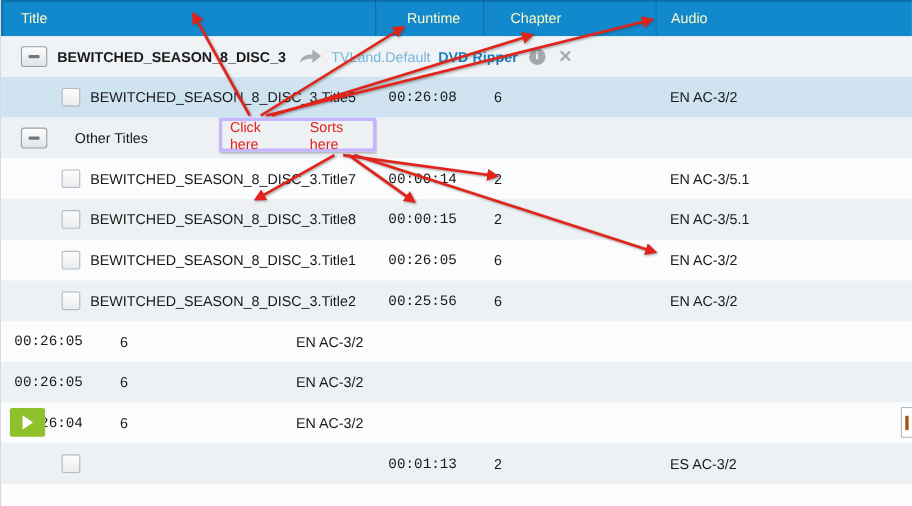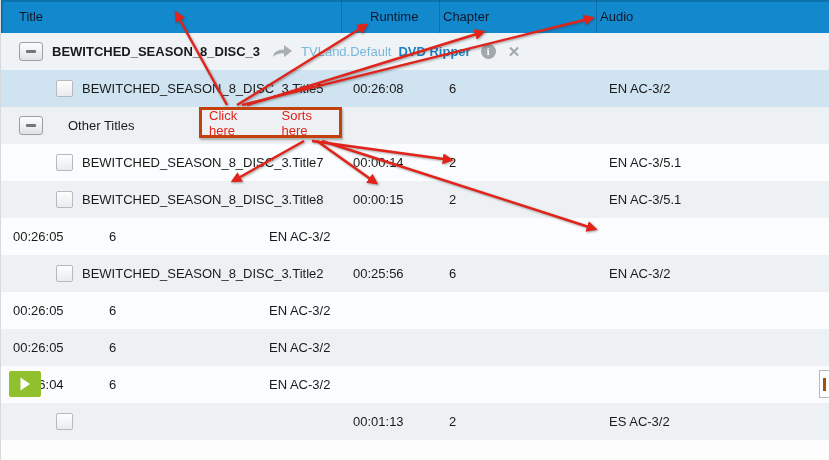--- a/index.html
+++ b/index.html
@@ -8,7 +8,7 @@
        border-left:1px solid #d6dadd;box-sizing:border-box;}
 
   
-  .header{display:flex;height:33px;background:#1389cd;color:#0f172a;align-items:center;
+  .header{display:flex;height:33px;background:#1389cd;color:#fef9c3;align-items:center;
           box-shadow:inset 2px 2px 0 rgba(10,95,145,.55);}
   .hcell{font-size:13px;box-sizing:border-box;height:100%;display:flex;align-items:center;cursor:pointer;}
   .hcell+.hcell{border-left:1px solid rgba(8,70,110,.35);}

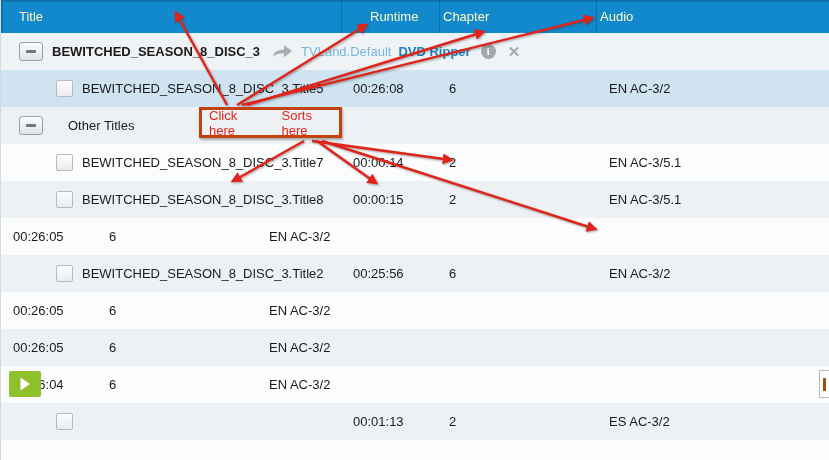--- a/index.html
+++ b/index.html
@@ -14,7 +14,7 @@
   .hcell+.hcell{border-left:1px solid rgba(8,70,110,.35);}
   .h-title{flex:0 0 340px;padding-left:18px;}
   .h-runtime{flex:0 0 98px;padding-left:28px;}
-  .h-chapter{flex:0 0 157px;padding-left:3px;}
+  .h-chapter{flex:0 0 157px;padding-left:24px;}
   .h-audio{flex:1;padding-left:3px;}
 
   

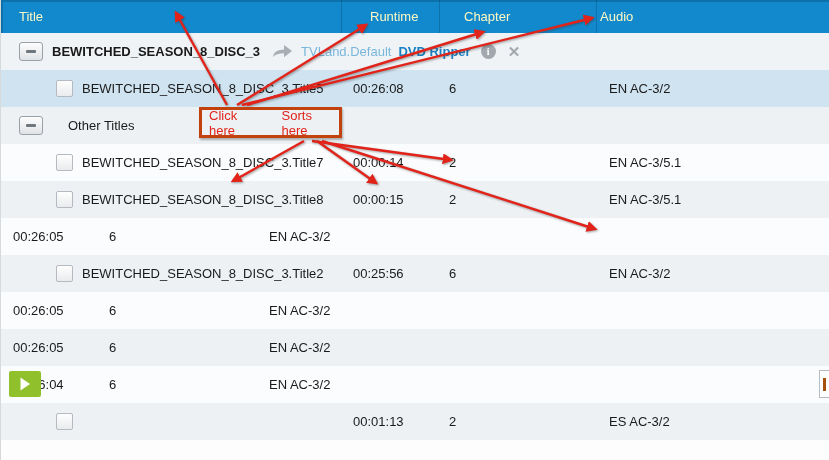--- a/index.html
+++ b/index.html
@@ -15,7 +15,7 @@
   .h-title{flex:0 0 340px;padding-left:18px;}
   .h-runtime{flex:0 0 98px;padding-left:28px;}
   .h-chapter{flex:0 0 157px;padding-left:24px;}
-  .h-audio{flex:1;padding-left:3px;}
+  .h-audio{flex:1;padding-left:13px;}
 
   
   .row{position:relative;display:flex;height:37px;align-items:center;font-size:13px;color:#1a1a1a;}

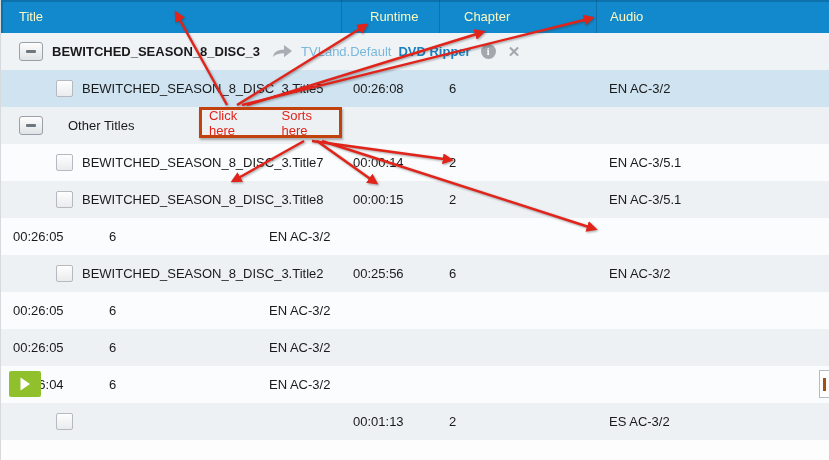--- a/index.html
+++ b/index.html
@@ -27,7 +27,7 @@
 
   .cell{box-sizing:border-box;}
   .cell-title{flex:0 0 340px;display:flex;align-items:center;}
-  .cell-runtime{flex:0 0 98px;padding-left:12px;}
+  .cell-runtime{flex:0 0 98px;padding-left:12px;font-family:Liberation Mono, monospace;}
   .cell-chapter{flex:0 0 157px;padding-left:10px;}
   .cell-audio{flex:1;padding-left:13px;}
 

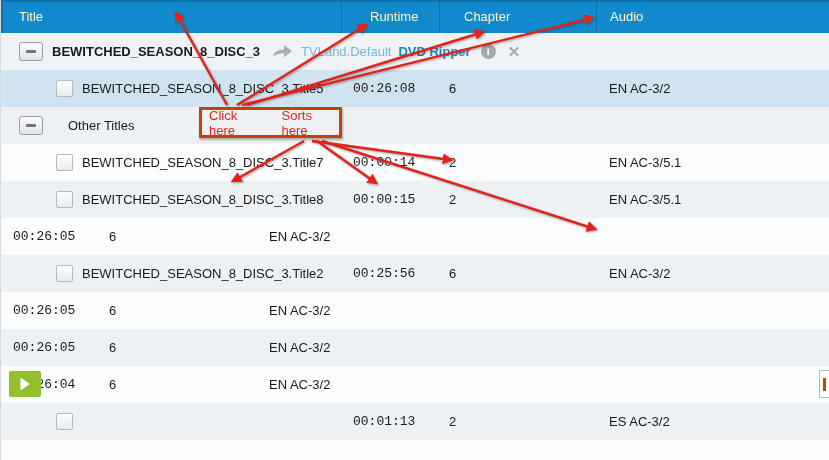--- a/index.html
+++ b/index.html
@@ -61,7 +61,7 @@
   
   #overlay{position:absolute;inset:0;pointer-events:none;}
   #anno-box{position:absolute;left:198px;top:107px;width:143px;height:31px;box-sizing:border-box;
-            border:3px solid #c2410c;display:flex;align-items:center;justify-content:space-between;
+            border:3px solid #c4b5fd;display:flex;align-items:center;justify-content:space-between;
             padding:0 7px;color:#e2231a;font-size:13px;pointer-events:none;
             box-shadow:1px 2px 2px rgba(40,40,40,.35);gap:24px;}
   #arrow-svg{position:absolute;inset:0;width:829px;height:460px;

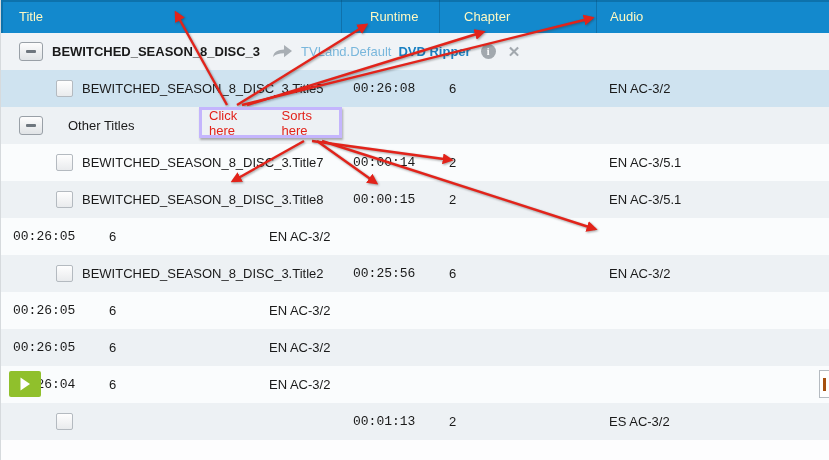--- a/index.html
+++ b/index.html
@@ -149,6 +149,10 @@
   </div>
       <div class="row row-white">
 
+    <div class="cell cell-title">
+      <span class="checkbox"></span>
+      <span class="title-text">BEWITCHED_SEASON_8_DISC_3.Title1</span>
+    </div>
     <div class="cell cell-runtime">00:26:05</div>
     <div class="cell cell-chapter">6</div>
     <div class="cell cell-audio">EN AC-3/2</div>

